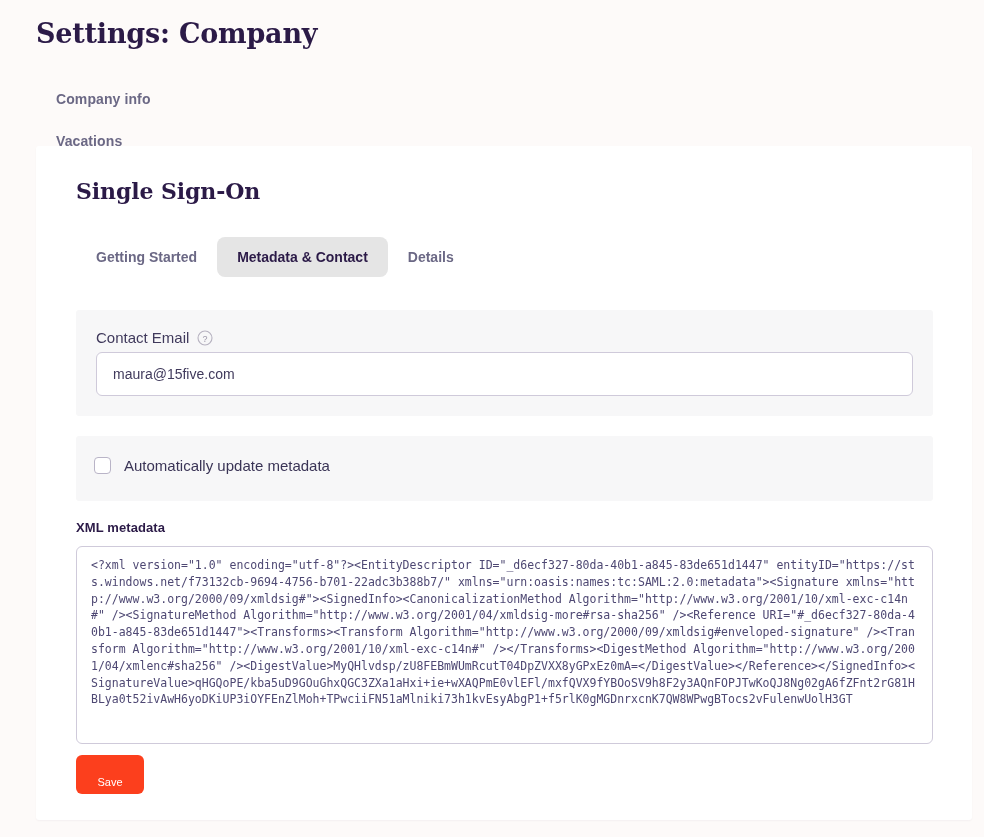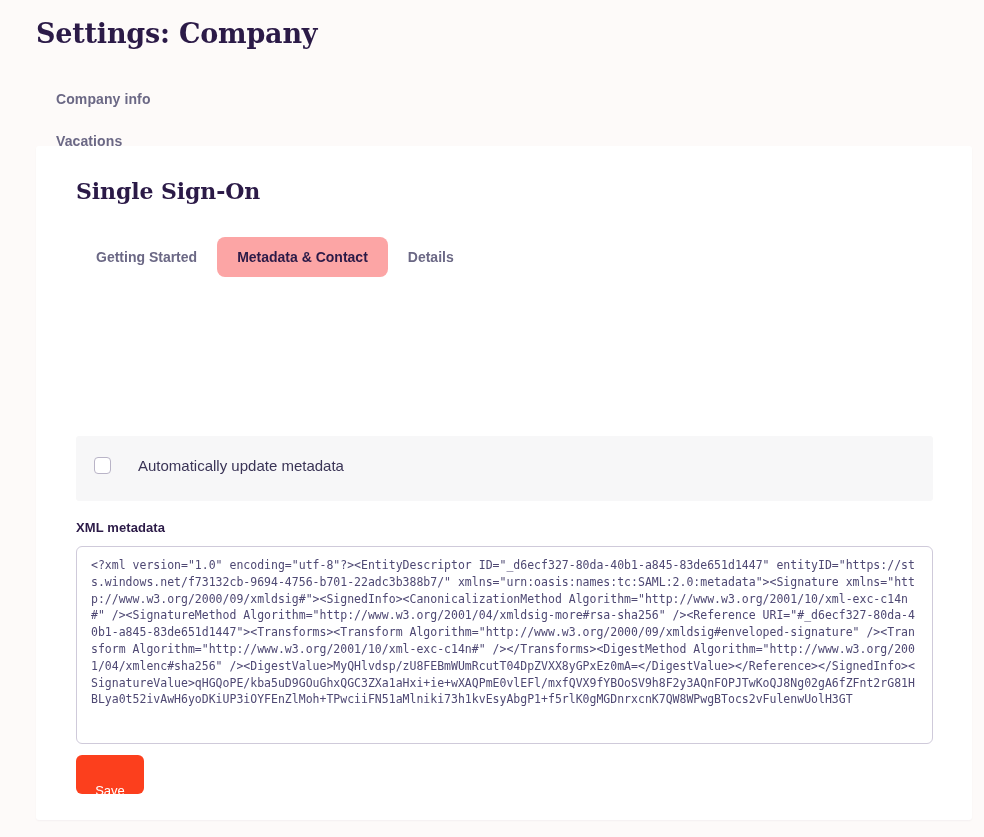--- a/index.html
+++ b/index.html
@@ -95,7 +95,7 @@
     text-align: right;
   }
   .sub-tab.active {
-    background: #fca5a5;
+    background: #e5e5e5;
     color: #2b1a47;
   }
 

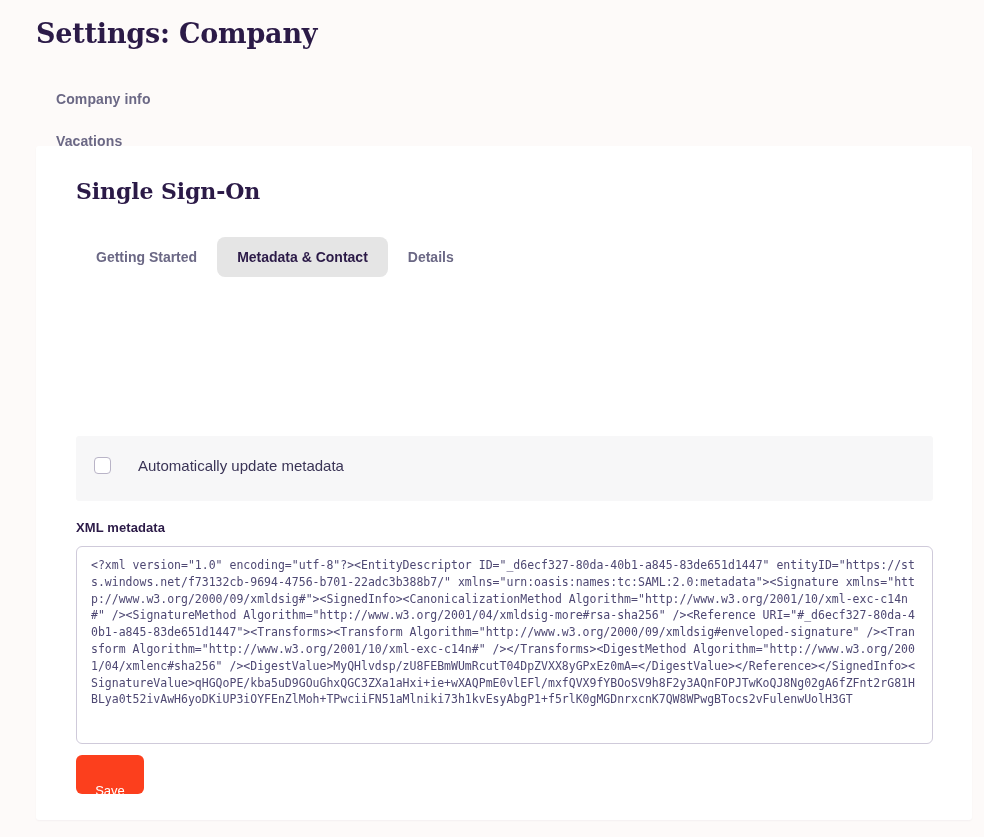--- a/index.html
+++ b/index.html
@@ -250,6 +250,18 @@
       <div class="sub-tab">Details</div>
     </nav>
 
+    <div class="panel panel-email">
+      <div class="field-label-row">
+        <span class="field-label">Contact Email</span>
+        <span class="help-icon">
+          <svg width="16" height="16" viewBox="0 0 16 16" aria-hidden="true">
+            <circle cx="8" cy="8" r="7" fill="none" stroke="#b6b2c0" stroke-width="1.1"></circle>
+            <text x="8" y="11.6" text-anchor="middle" font-family="Liberation Sans, sans-serif" font-size="9" fill="#9b96a8">?</text>
+          </svg>
+        </span>
+      </div>
+      <input class="text-input" type="text" value="maura@15five.com" style="">
+    </div>
 
     <div class="panel panel-check">
       <div class="checkbox-row">

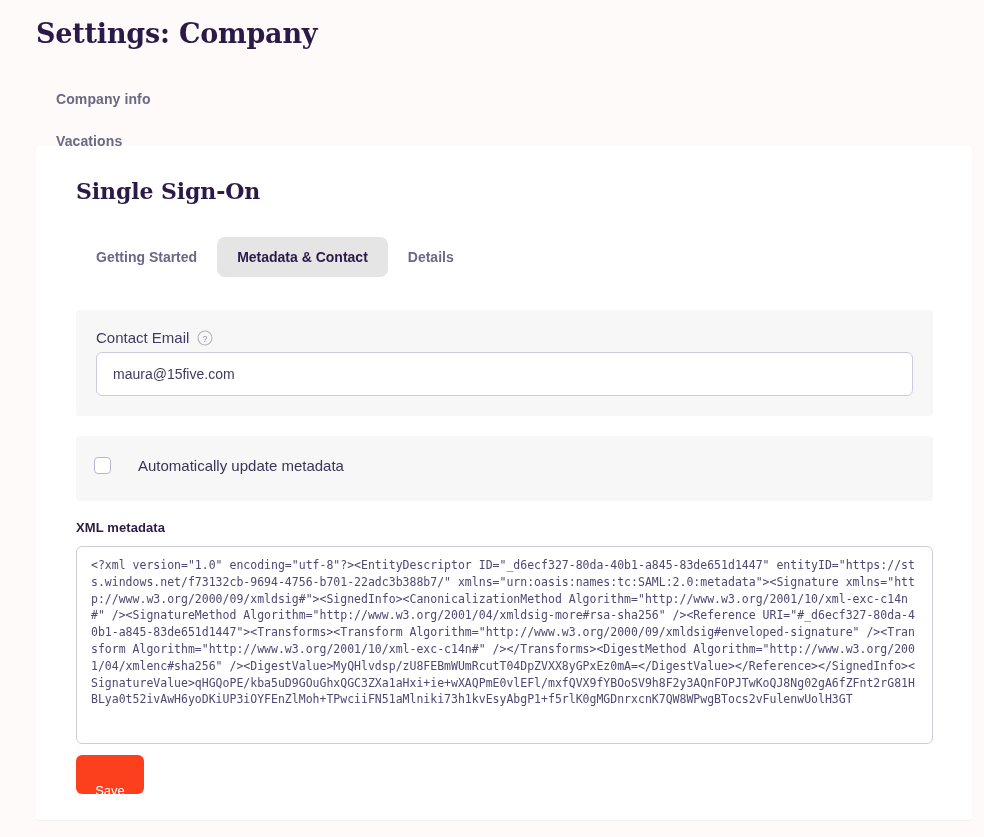--- a/index.html
+++ b/index.html
@@ -154,7 +154,7 @@
     left: 18px;
     top: 21px;
     display: flex;
-    gap: 27px;
+    gap: 13px;
   }
   .checkbox {
     width: 17px;

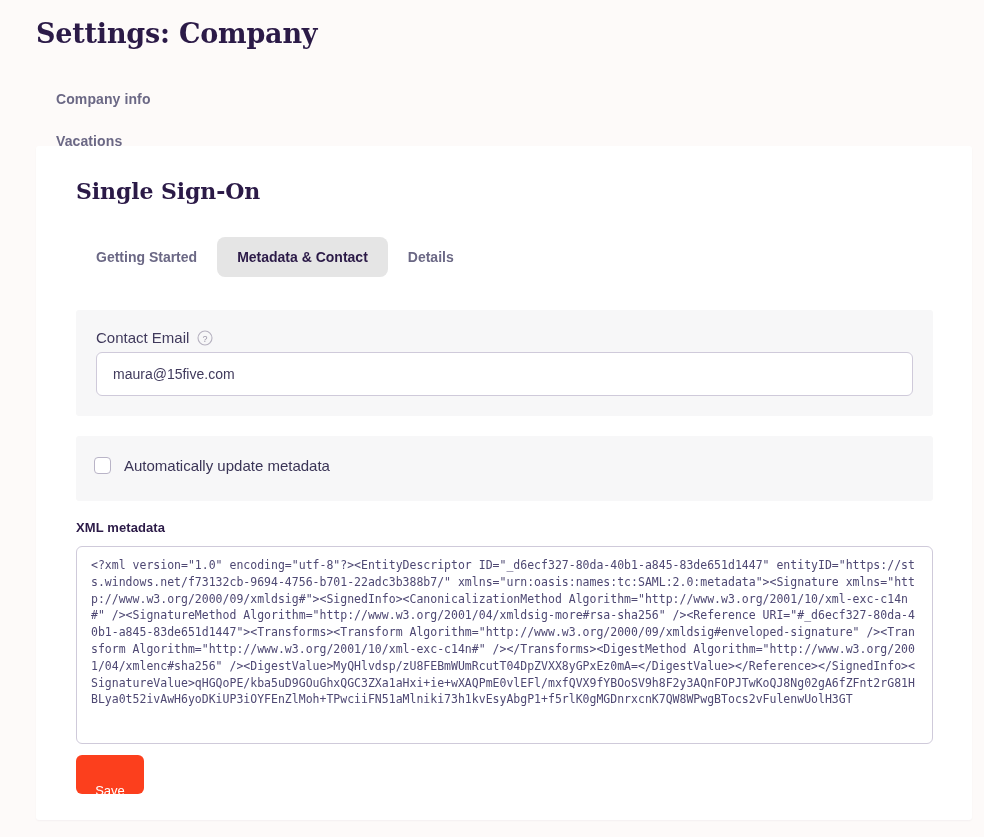--- a/index.html
+++ b/index.html
@@ -217,11 +217,11 @@
     border: none;
     border-radius: 6px;
     font-family: "Liberation Sans", sans-serif;
-    font-size: 13px;
+    font-size: 11px;
     font-weight: 400;
     cursor: pointer;
     line-height: 39px;
-    padding: 16px;
+    padding: 8px;
     text-align: center;
   }
 </style>

